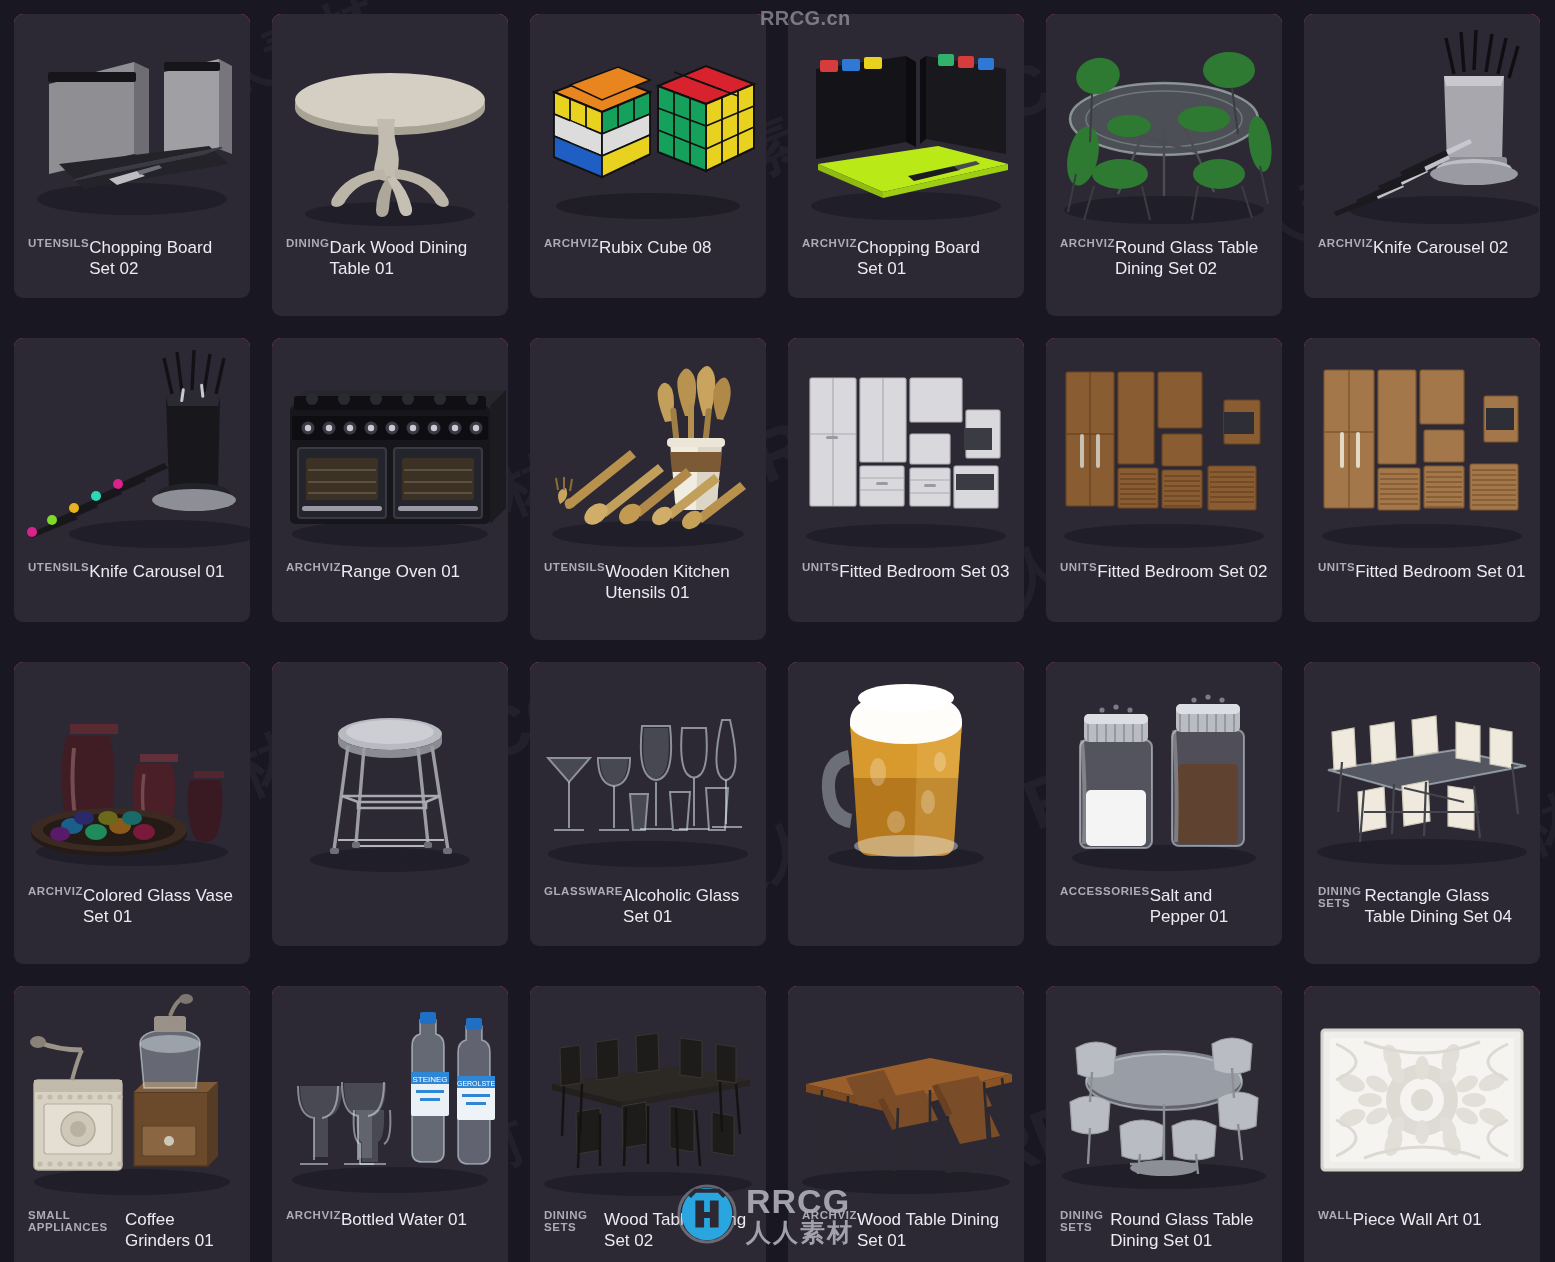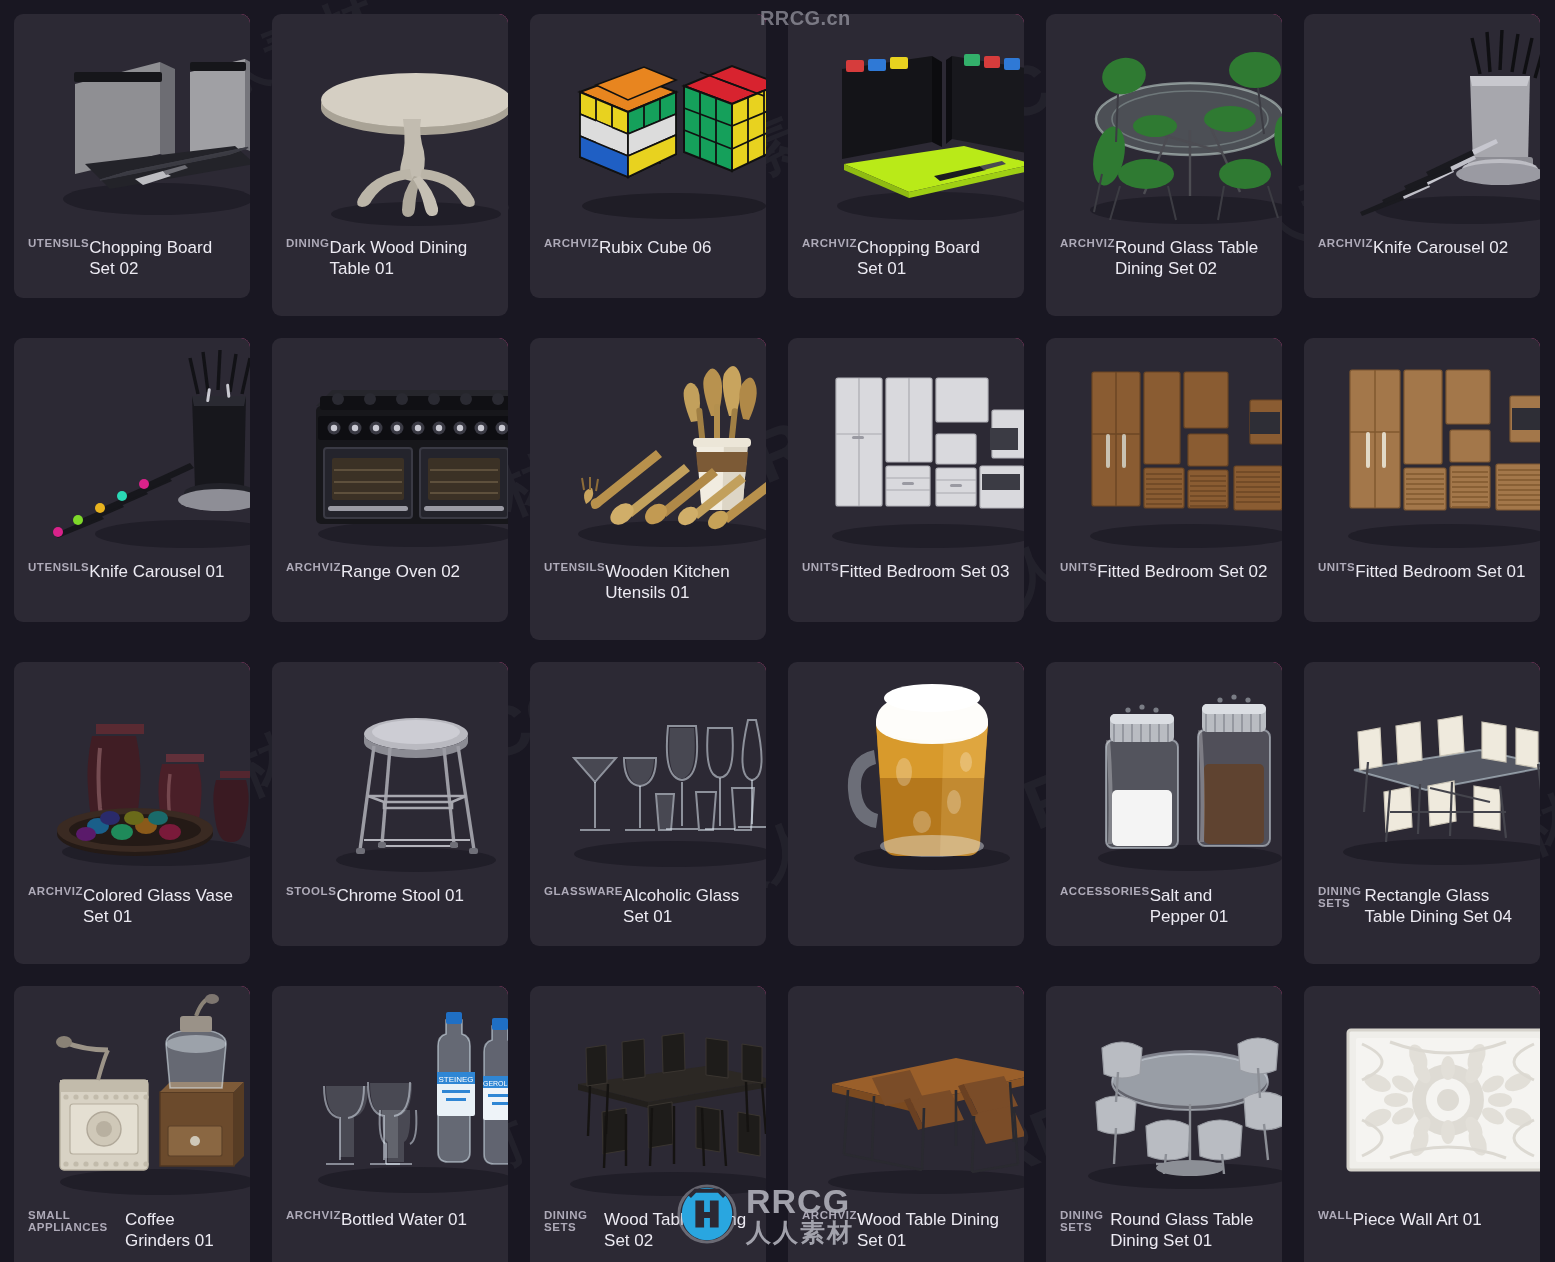--- a/index.html
+++ b/index.html
@@ -254,7 +254,7 @@
         </div>
         <div class="meta">
           <div class="cat">ARCHVIZ</div>
-          <div class="title">Rubix Cube 06</div>
+          <div class="title">Rubix Cube 08</div>
         </div>
       </div>
       <div class="card">

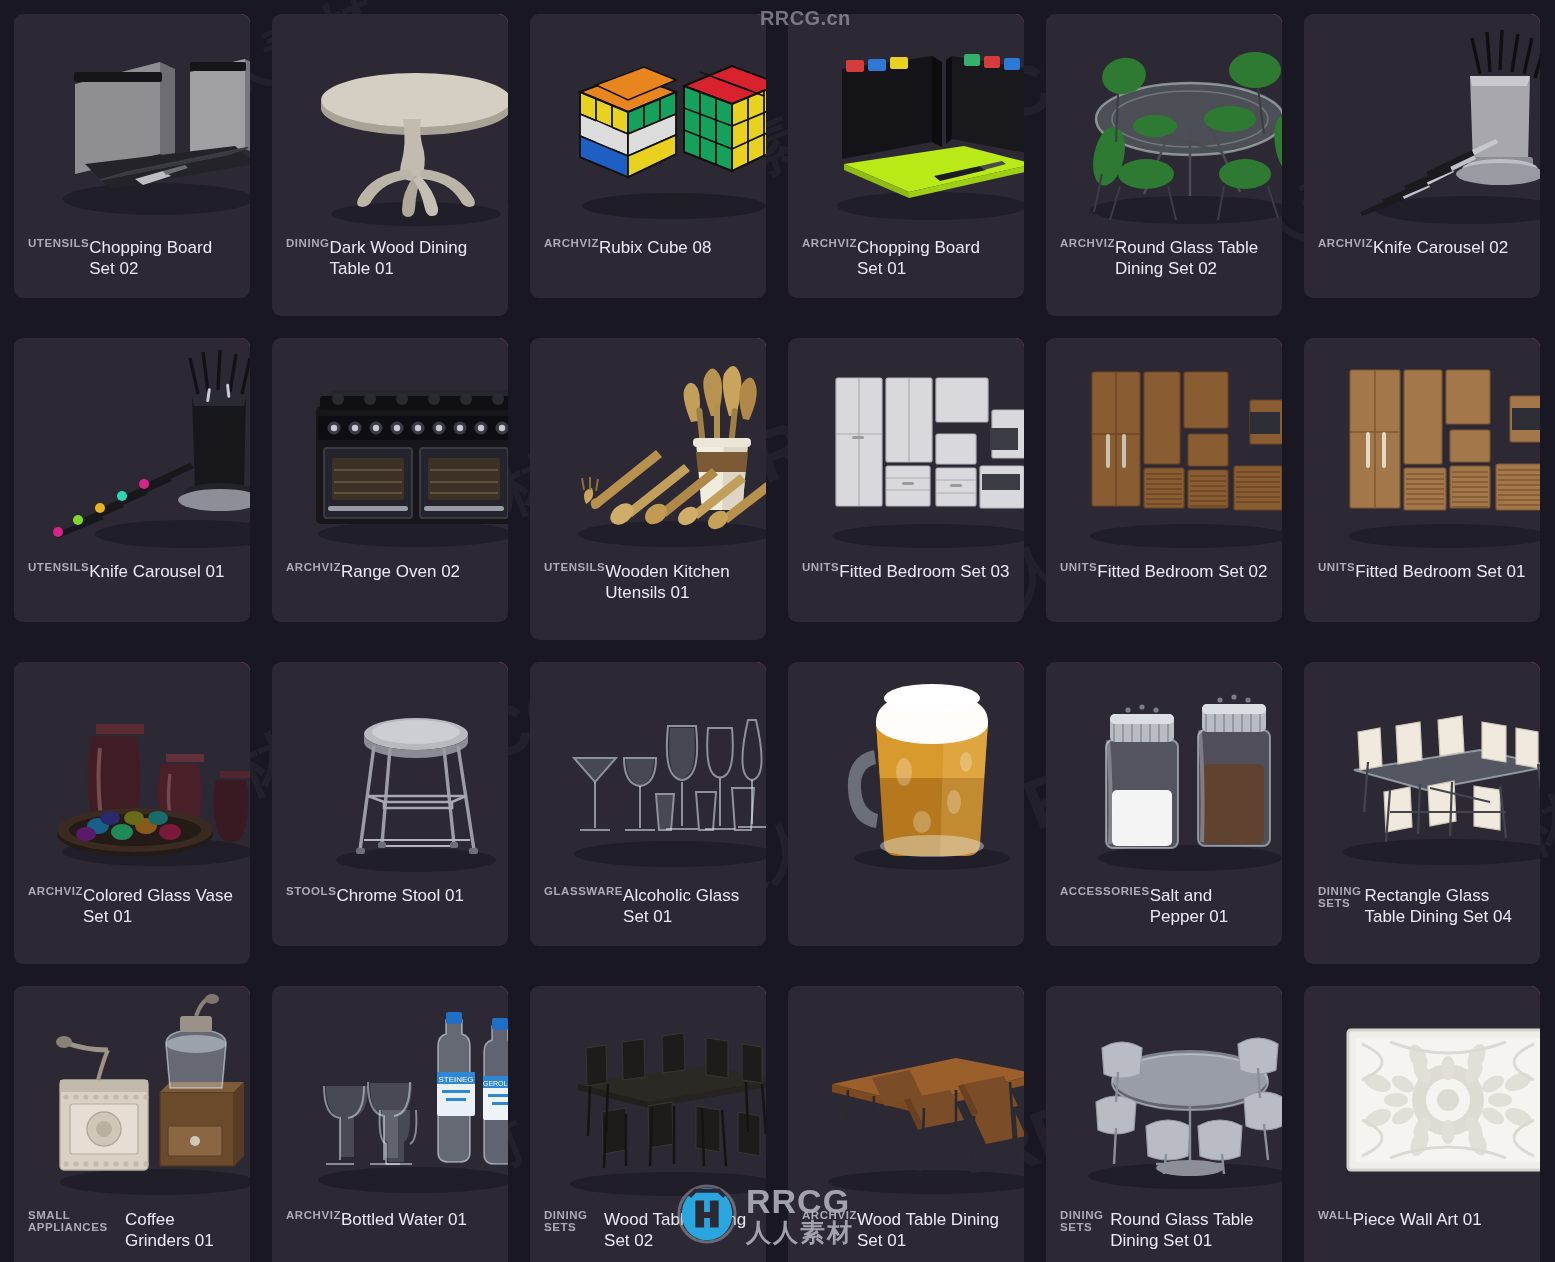--- a/index.html
+++ b/index.html
@@ -456,7 +456,7 @@
         </div>
         <div class="meta">
           <div class="cat">ARCHVIZ</div>
-          <div class="title">Range Oven 02</div>
+          <div class="title">Range Oven 01</div>
         </div>
       </div>
       <div class="card tall">

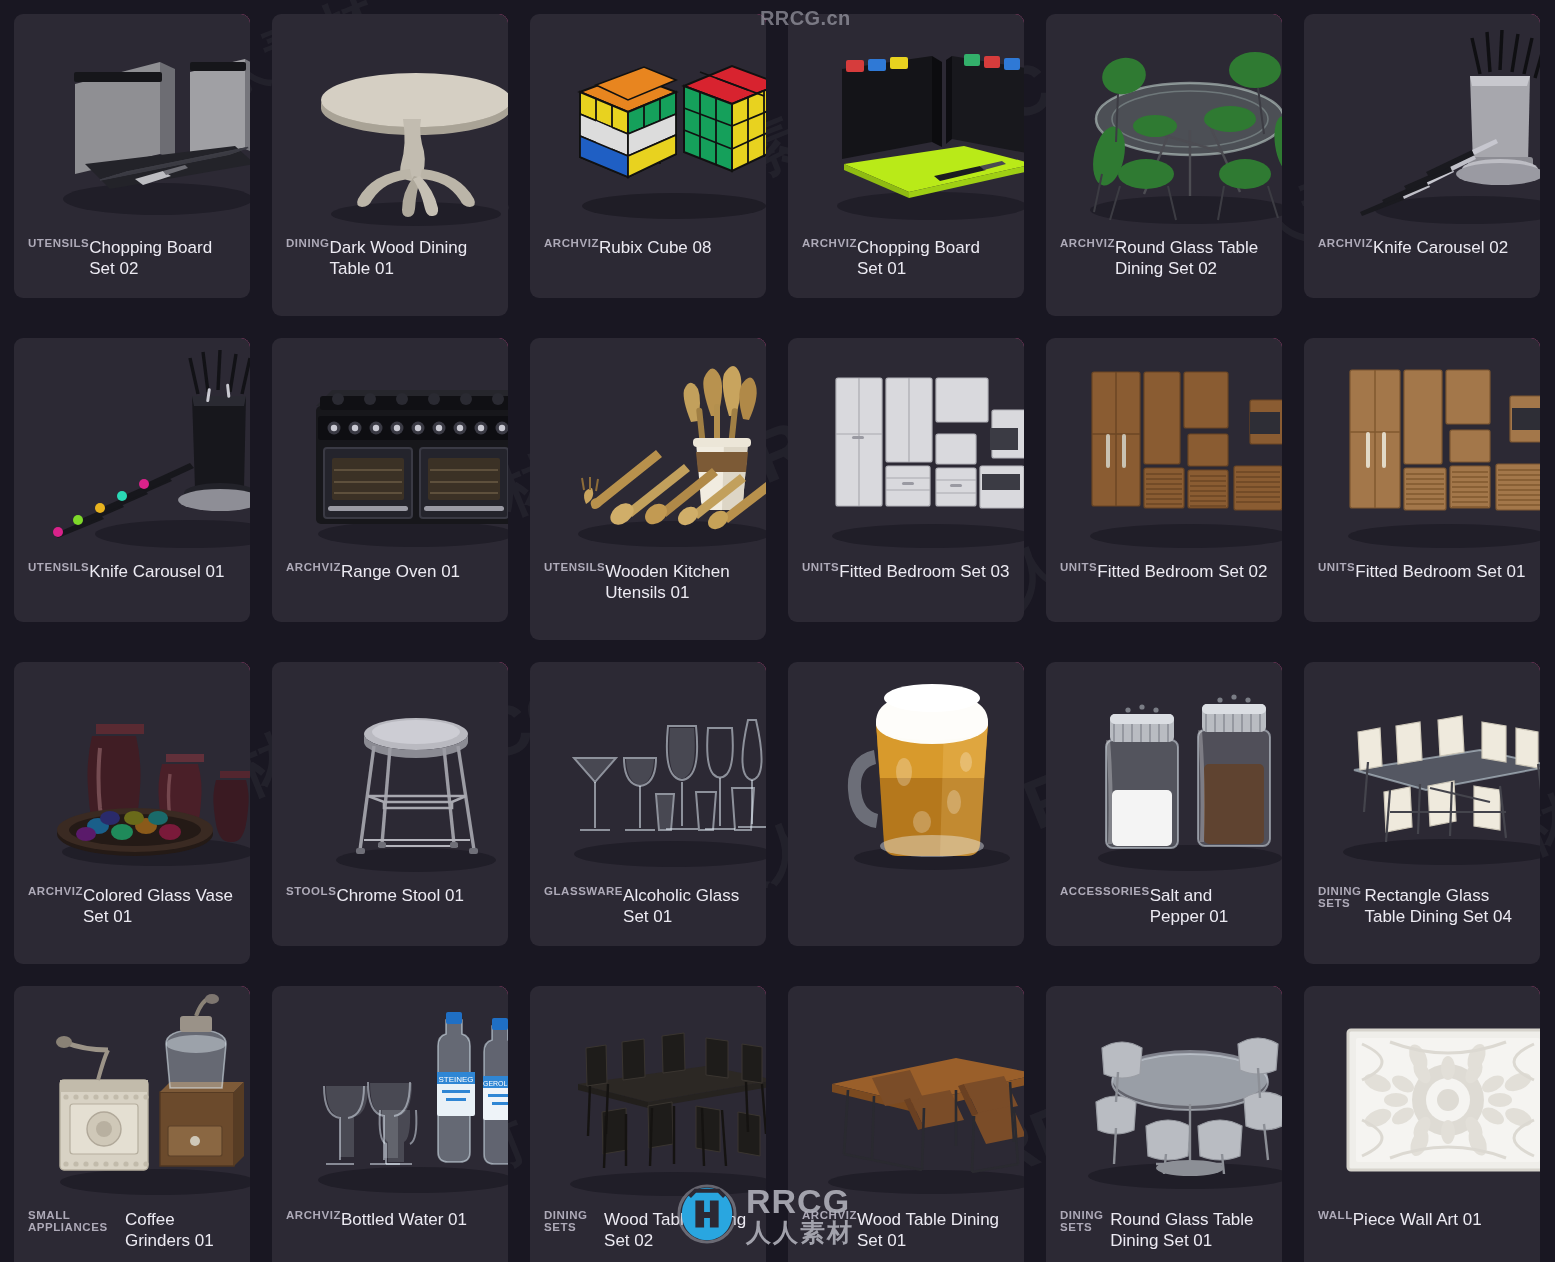--- a/index.html
+++ b/index.html
@@ -717,10 +717,6 @@
     </g>
           </svg>
         </div>
-        <div class="meta">
-          <div class="cat">STOOLS</div>
-          <div class="title">Chrome Stool 01</div>
-        </div>
       </div>
       <div class="card">
         <div class="thumb">

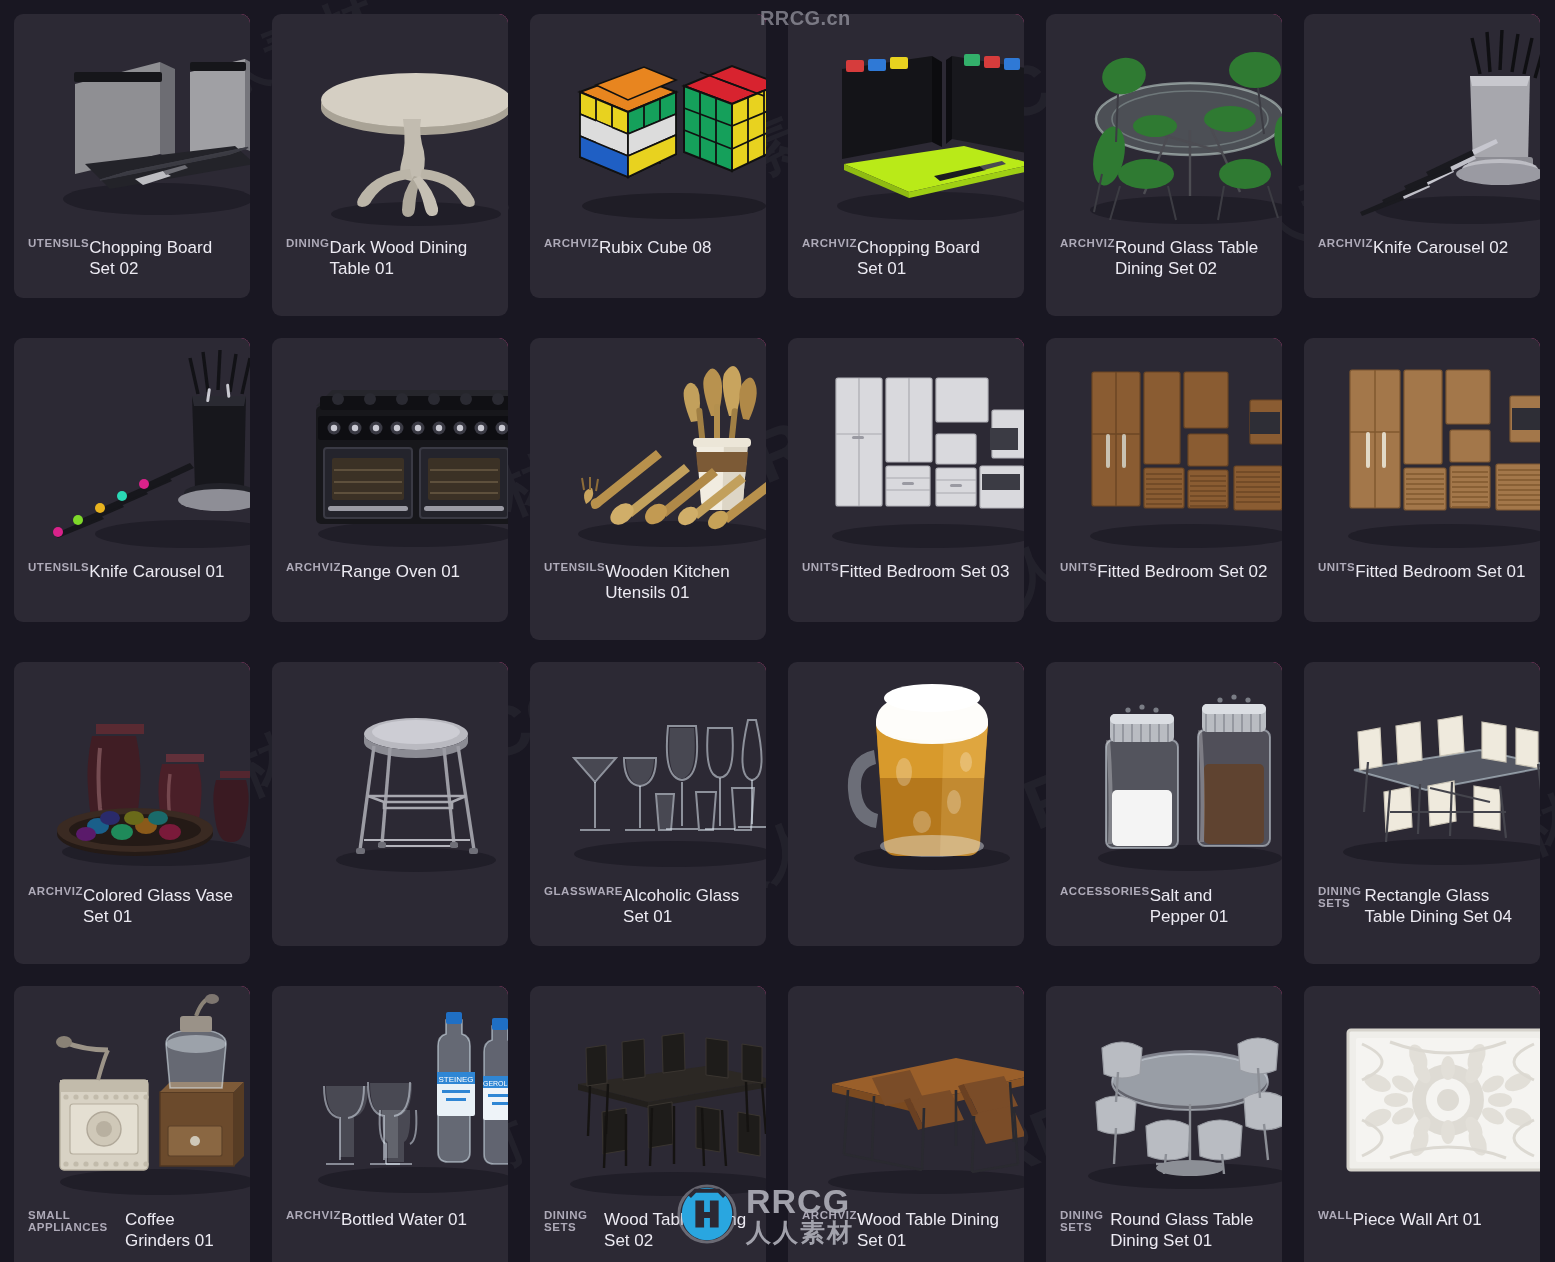--- a/index.html
+++ b/index.html
@@ -59,7 +59,6 @@
     overflow: hidden;
     background: #ec4899;
     display: block;
-    margin-left: 26px;
   }
   .thumb svg { display:block; width: 100%; height: 100%; }
   .meta {

